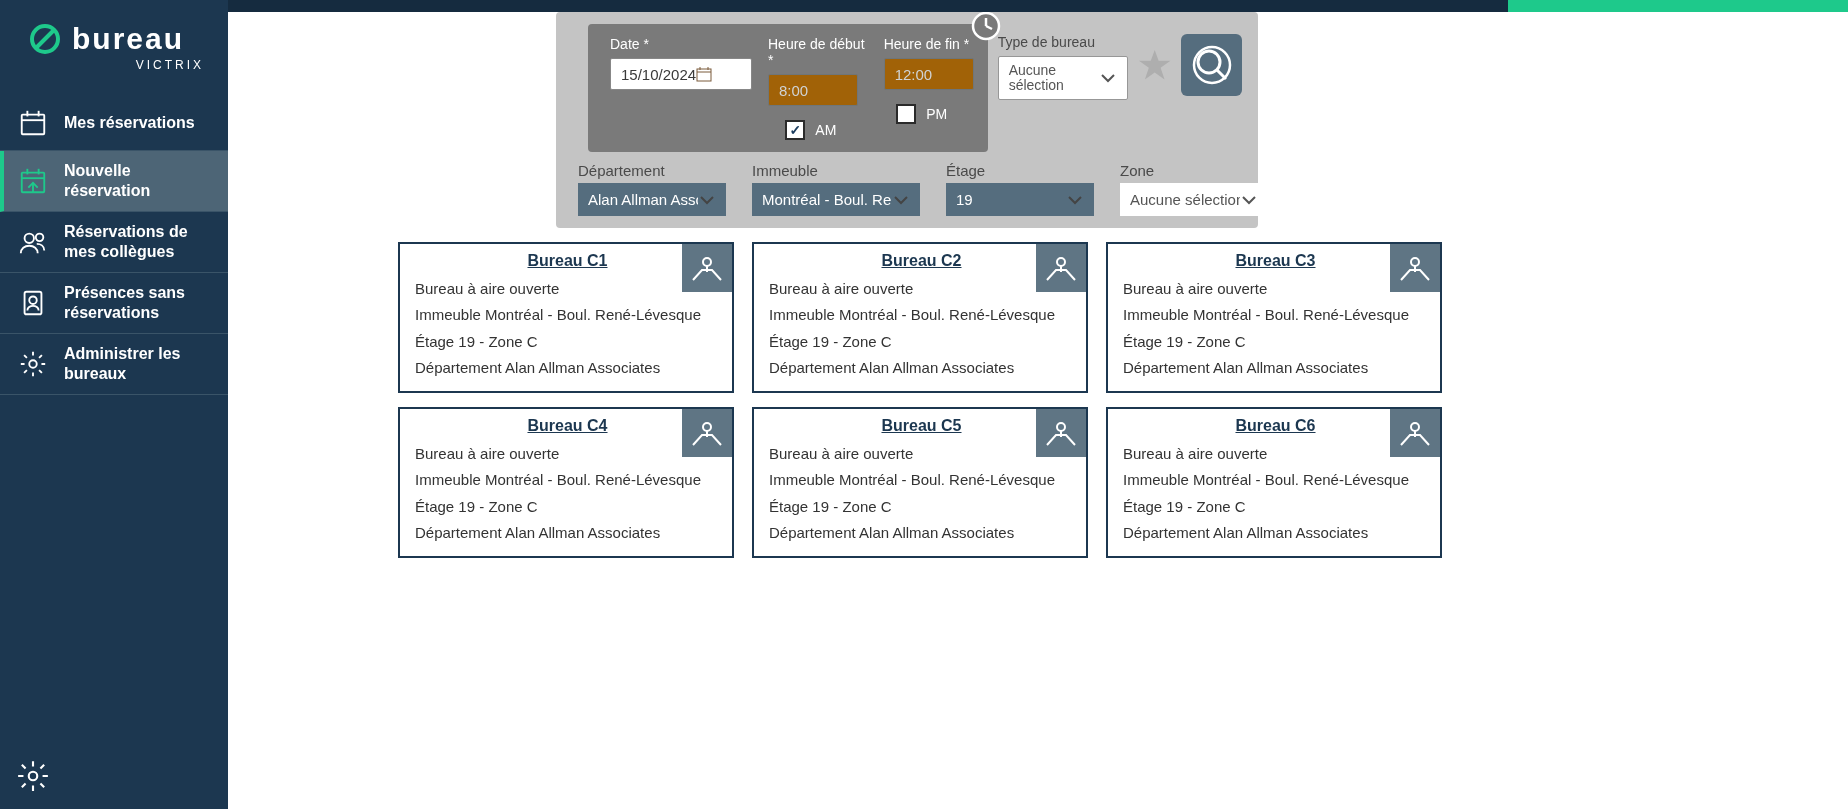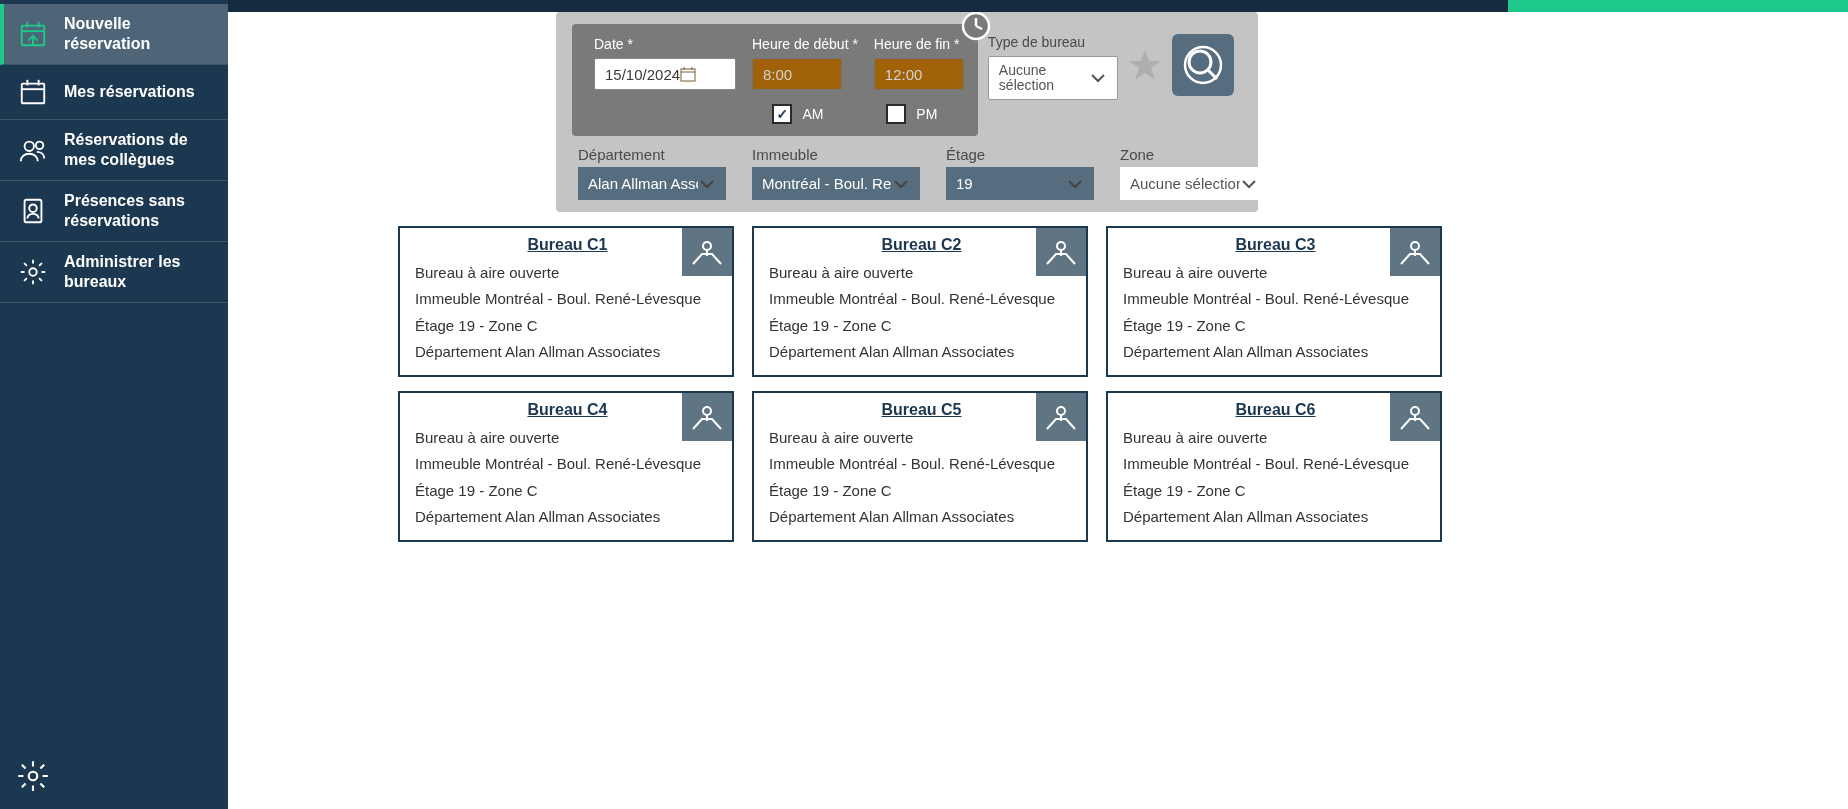--- a/index.html
+++ b/index.html
@@ -169,6 +169,16 @@
 <body>
 
 <aside class="sidebar">
+  <div class="logo-wrap">
+    <div class="brand">
+      <svg width="34" height="34" viewBox="0 0 34 34">
+        <circle cx="17" cy="17" r="13" stroke="#1ec98b" stroke-width="4" fill="none"></circle>
+        <line x1="8" y1="26" x2="26" y2="8" stroke="#1ec98b" stroke-width="4"></line>
+      </svg>
+      <span class="brand-text">bureau</span>
+    </div>
+    <div class="brand-sub">VICTRIX</div>
+  </div>
 
   <nav class="nav">
     <div class="nav-item active">

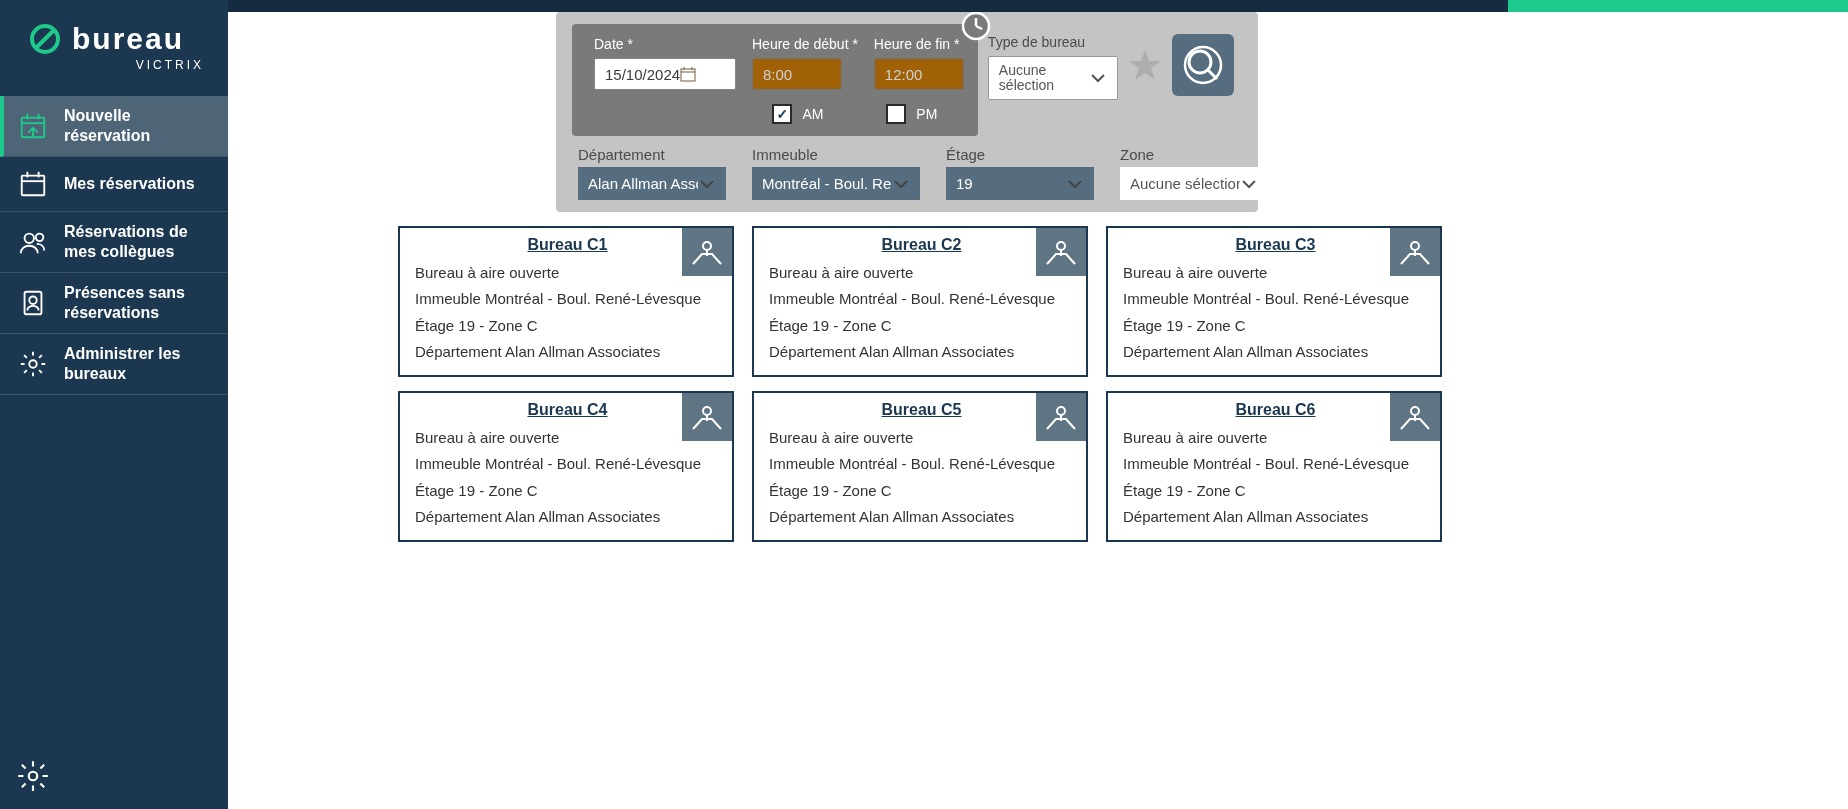--- a/index.html
+++ b/index.html
@@ -68,7 +68,7 @@
   }
   .filter-inner {
     display:flex; gap:10px; align-items:flex-start;
-    padding:12px 16px 0 16px;
+    padding:12px 16px 0 32px;
   }
   .date-time-box {
     background:#7a7a7a;

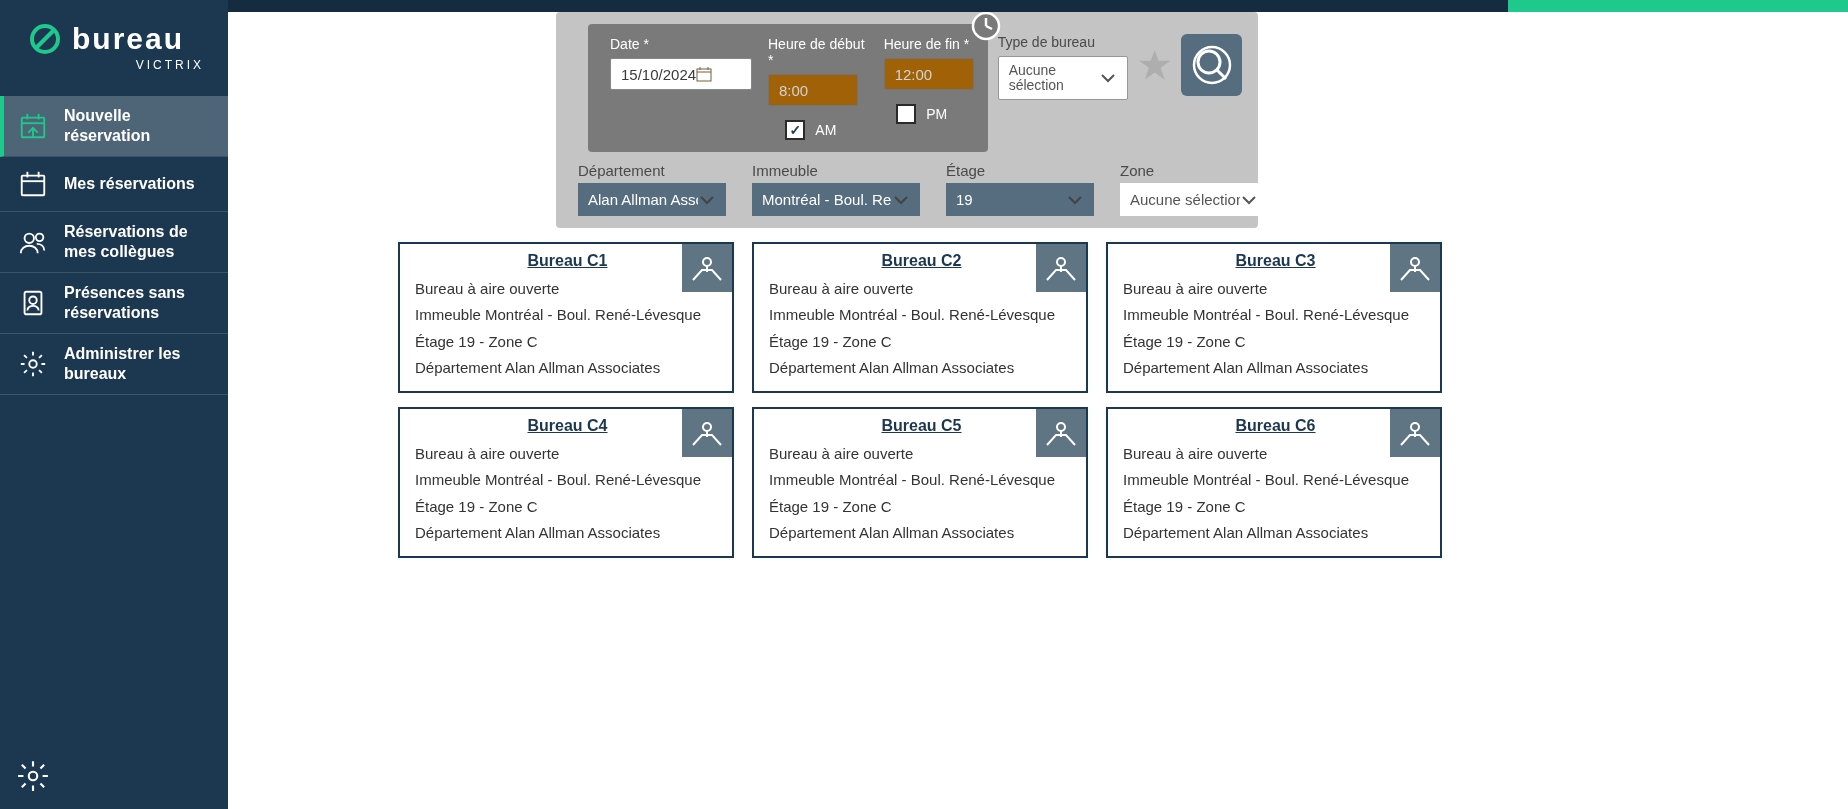--- a/index.html
+++ b/index.html
@@ -181,6 +181,17 @@
   </div>
 
   <nav class="nav">
+    <div class="nav-item">
+      <span class="nav-icon">
+        <svg viewBox="0 0 32 32">
+            <rect x="4" y="7" width="24" height="21" rx="1"></rect>
+            <line x1="4" y1="13" x2="28" y2="13"></line>
+            <line x1="10" y1="3" x2="10" y2="9"></line>
+            <line x1="22" y1="3" x2="22" y2="9"></line>
+          </svg>
+      </span>
+      <span class="nav-label">Mes réservations</span>
+    </div>
     <div class="nav-item active">
       <span class="nav-icon">
         <svg viewBox="0 0 32 32">
@@ -197,17 +208,6 @@
     <div class="nav-item">
       <span class="nav-icon">
         <svg viewBox="0 0 32 32">
-            <rect x="4" y="7" width="24" height="21" rx="1"></rect>
-            <line x1="4" y1="13" x2="28" y2="13"></line>
-            <line x1="10" y1="3" x2="10" y2="9"></line>
-            <line x1="22" y1="3" x2="22" y2="9"></line>
-          </svg>
-      </span>
-      <span class="nav-label">Mes réservations</span>
-    </div>
-    <div class="nav-item">
-      <span class="nav-icon">
-        <svg viewBox="0 0 32 32">
             <circle cx="12" cy="12" r="5"></circle>
             <path d="M3 28c0-5 4-8 9-8s9 3 9 8"></path>
             <circle cx="23" cy="11" r="4"></circle>

